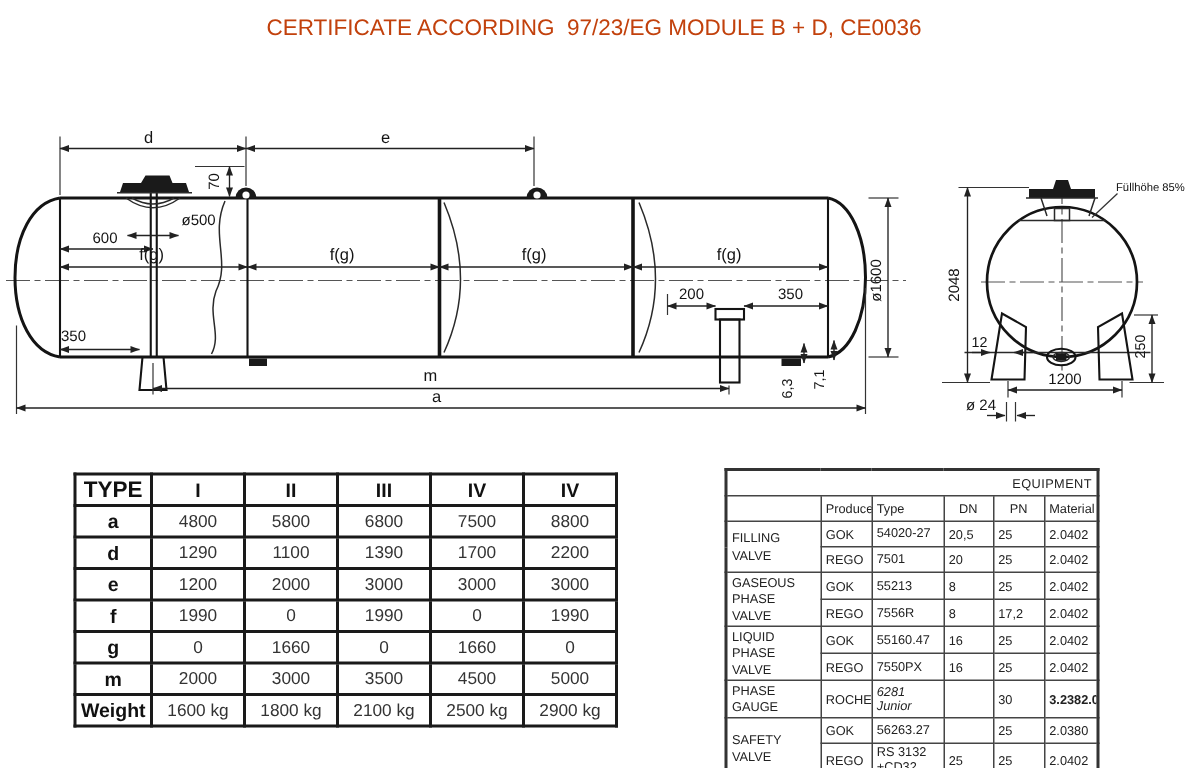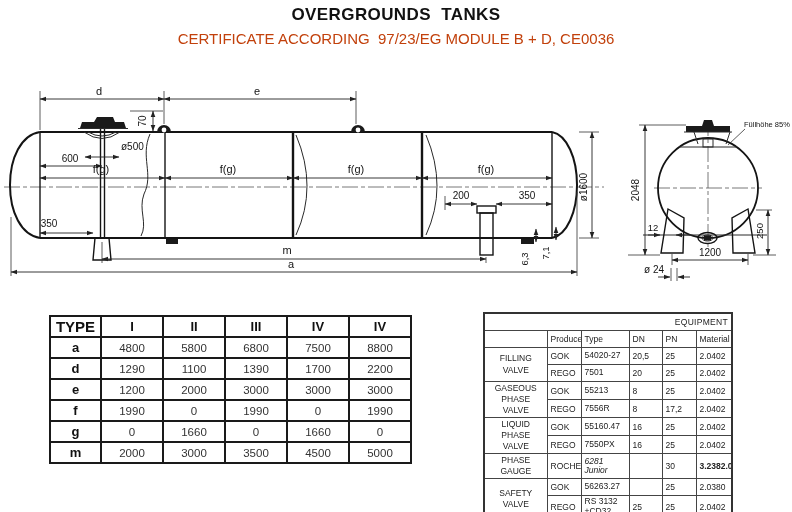--- a/index.html
+++ b/index.html
@@ -42,7 +42,6 @@
 <body>
 
 <div class="hdr">
-  <div class="title">OVERGROUNDS  TANKS</div>
   <div class="subtitle">CERTIFICATE ACCORDING  97/23/EG MODULE B + D, CE0036</div>
 </div>
 

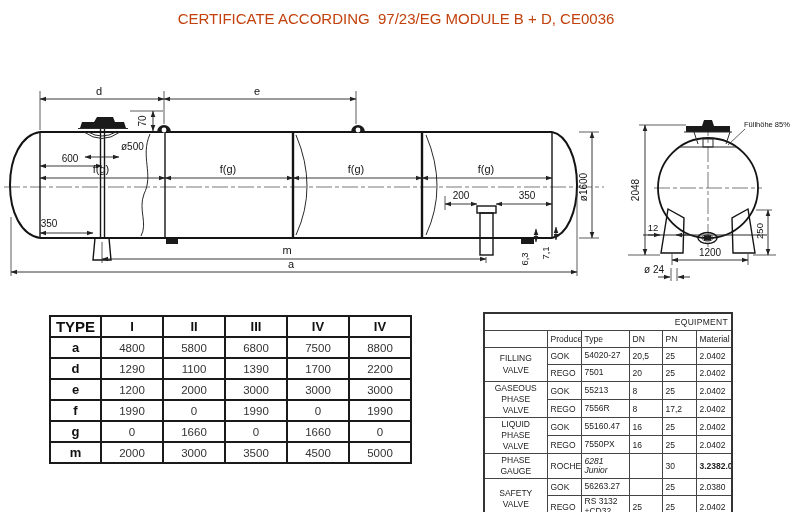--- a/index.html
+++ b/index.html
@@ -32,7 +32,7 @@
   .eq-table td{border:1px solid #444;font-size:8.5px;color:#222;padding:1px 3px;height:14px;overflow:hidden;vertical-align:middle}
   .eq-title{text-align:right;font-size:9.5px;height:11px;letter-spacing:.3px}
   .eq-h{font-size:8.5px}
-  .ctr{}
+  .ctr{text-align:center}
   .eq-lbl{text-align:center;font-size:8px;line-height:1.3}
   .eq-type{white-space:pre-line;line-height:1.15}
   .it{font-style:italic}

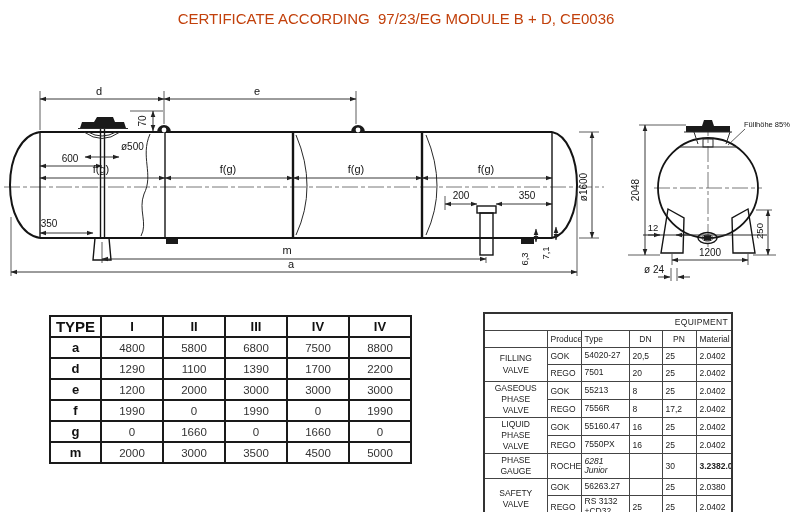--- a/index.html
+++ b/index.html
@@ -33,7 +33,7 @@
   .eq-title{text-align:right;font-size:9.5px;height:11px;letter-spacing:.3px}
   .eq-h{font-size:8.5px}
   .ctr{text-align:center}
-  .eq-lbl{text-align:center;font-size:8px;line-height:1.3}
+  .eq-lbl{font-size:8px;line-height:1.3}
   .eq-type{white-space:pre-line;line-height:1.15}
   .it{font-style:italic}
   .bd{font-weight:bold;color:#000}

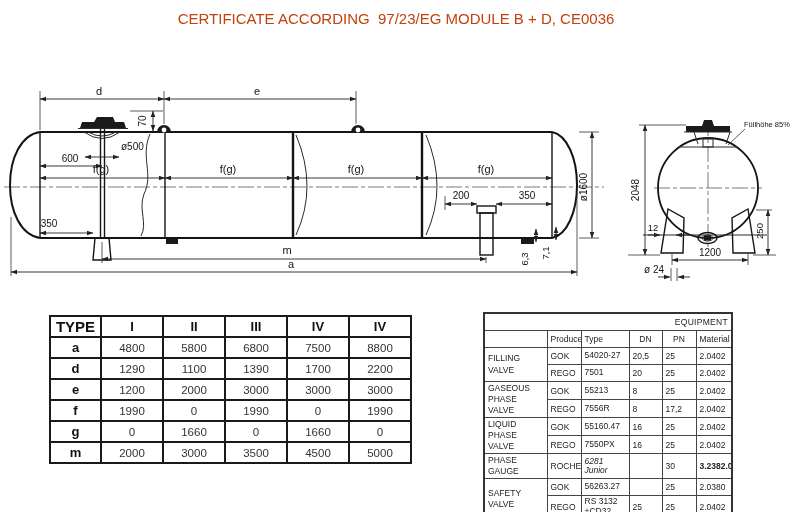--- a/index.html
+++ b/index.html
@@ -252,6 +252,14 @@
           <td class="tt-val">4500</td>
           <td class="tt-val">5000</td>
         </tr>
+        <tr>
+          <th class="tt-lbl">Weight</th>
+          <td class="tt-val">1600 kg</td>
+          <td class="tt-val">1800 kg</td>
+          <td class="tt-val">2100 kg</td>
+          <td class="tt-val">2500 kg</td>
+          <td class="tt-val">2900 kg</td>
+        </tr>
       </tbody>
   </table>
 </div>

